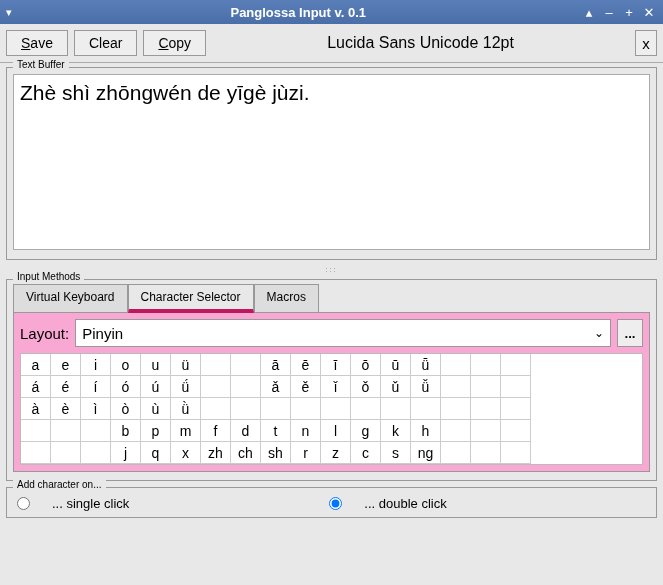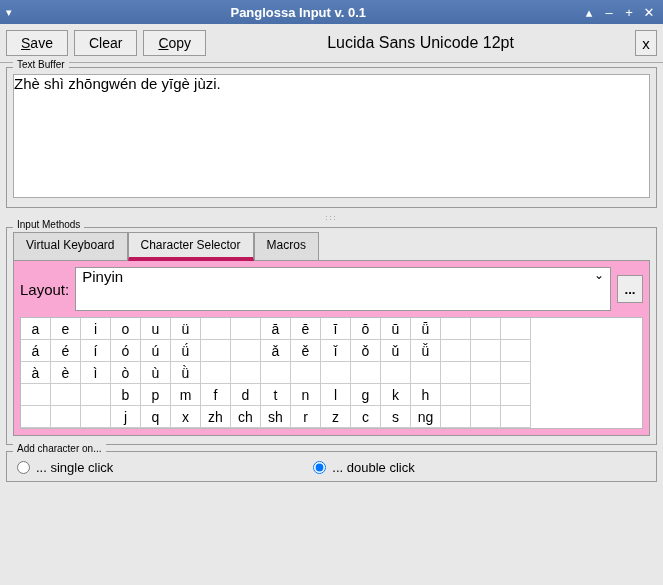--- a/index.html
+++ b/index.html
@@ -16,7 +16,7 @@
 .close-x { background: #eee; border: 1px solid #999; width: 22px; height: 26px; cursor: pointer; font-size: 15px; }
 .fieldset { border: 1px solid #999; margin: 4px 6px; padding: 6px; position: relative; background: #e8e8e8; }
 .fieldset-label { position: absolute; top: -9px; left: 6px; background: #e8e8e8; padding: 0 4px; font-size: 10px; }
-.text-buffer { width: 100%; height: 124px; background: white; border: 1px solid #aaa; font-size: 15px; resize: none; font-family: 'Lucida Sans Unicode', sans-serif; }
+.text-buffer { width: 100%; height: 176px; background: white; border: 1px solid #aaa; padding: 6px; font-size: 21px; resize: none; font-family: 'Lucida Sans Unicode', sans-serif; }
 .grabber { text-align: center; font-size: 8px; color: #888; letter-spacing: 2px; padding: 1px 0; }
 .tabs { display: flex; padding: 4px 6px 0 6px; }
 .tab { background: #ddd; border: 1px solid #999; padding: 5px 12px; cursor: pointer; font-size: 12px; margin-right: 0; position: relative; }

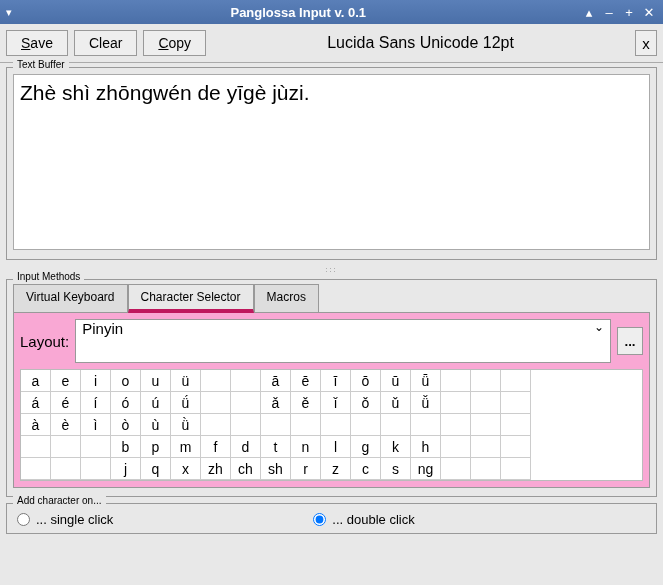--- a/index.html
+++ b/index.html
@@ -24,7 +24,7 @@
 .tab-content { border: 1px solid #999; margin: -1px 6px 4px 6px; padding: 6px; background: #f9a8d4; }
 .layout-row { display: flex; align-items: center; gap: 6px; margin-bottom: 6px; }
 .layout-label { font-size: 15px; }
-.layout-select { flex: 1; display: flex; background: white; border: 1px solid #999; height: 44px; padding: 0 6px; cursor: pointer; }
+.layout-select { flex: 1; display: flex; align-items: center; background: white; border: 1px solid #999; height: 28px; padding: 0 6px; cursor: pointer; }
 .layout-select-text { flex: 1; font-size: 15px; }
 .chevron { font-size: 12px; }
 .more-btn { width: 26px; height: 28px; border: 1px solid #999; background: #eee; cursor: pointer; font-weight: bold; }

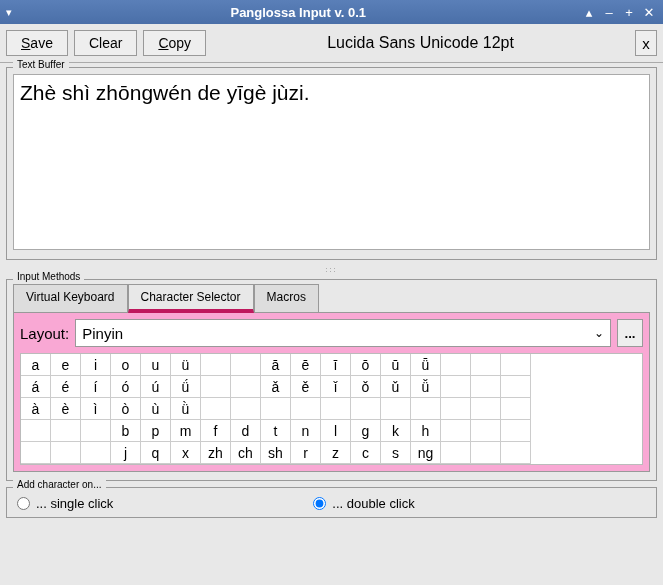--- a/index.html
+++ b/index.html
@@ -33,7 +33,7 @@
 .char-cell.empty { cursor: default; }
 .click-fieldset { border: 1px solid #999; margin: 6px; padding: 8px 10px 6px 10px; position: relative; display: flex; gap: 200px; }
 .click-fieldset .fieldset-label { top: -9px; }
-.radio-opt { display: flex; align-items: center; gap: 6px; font-size: 13px; }
+.radio-opt { display: flex; align-items: center; gap: 22px; font-size: 13px; }
 .radio-opt input { cursor: pointer; }
 </style>
 </head>

